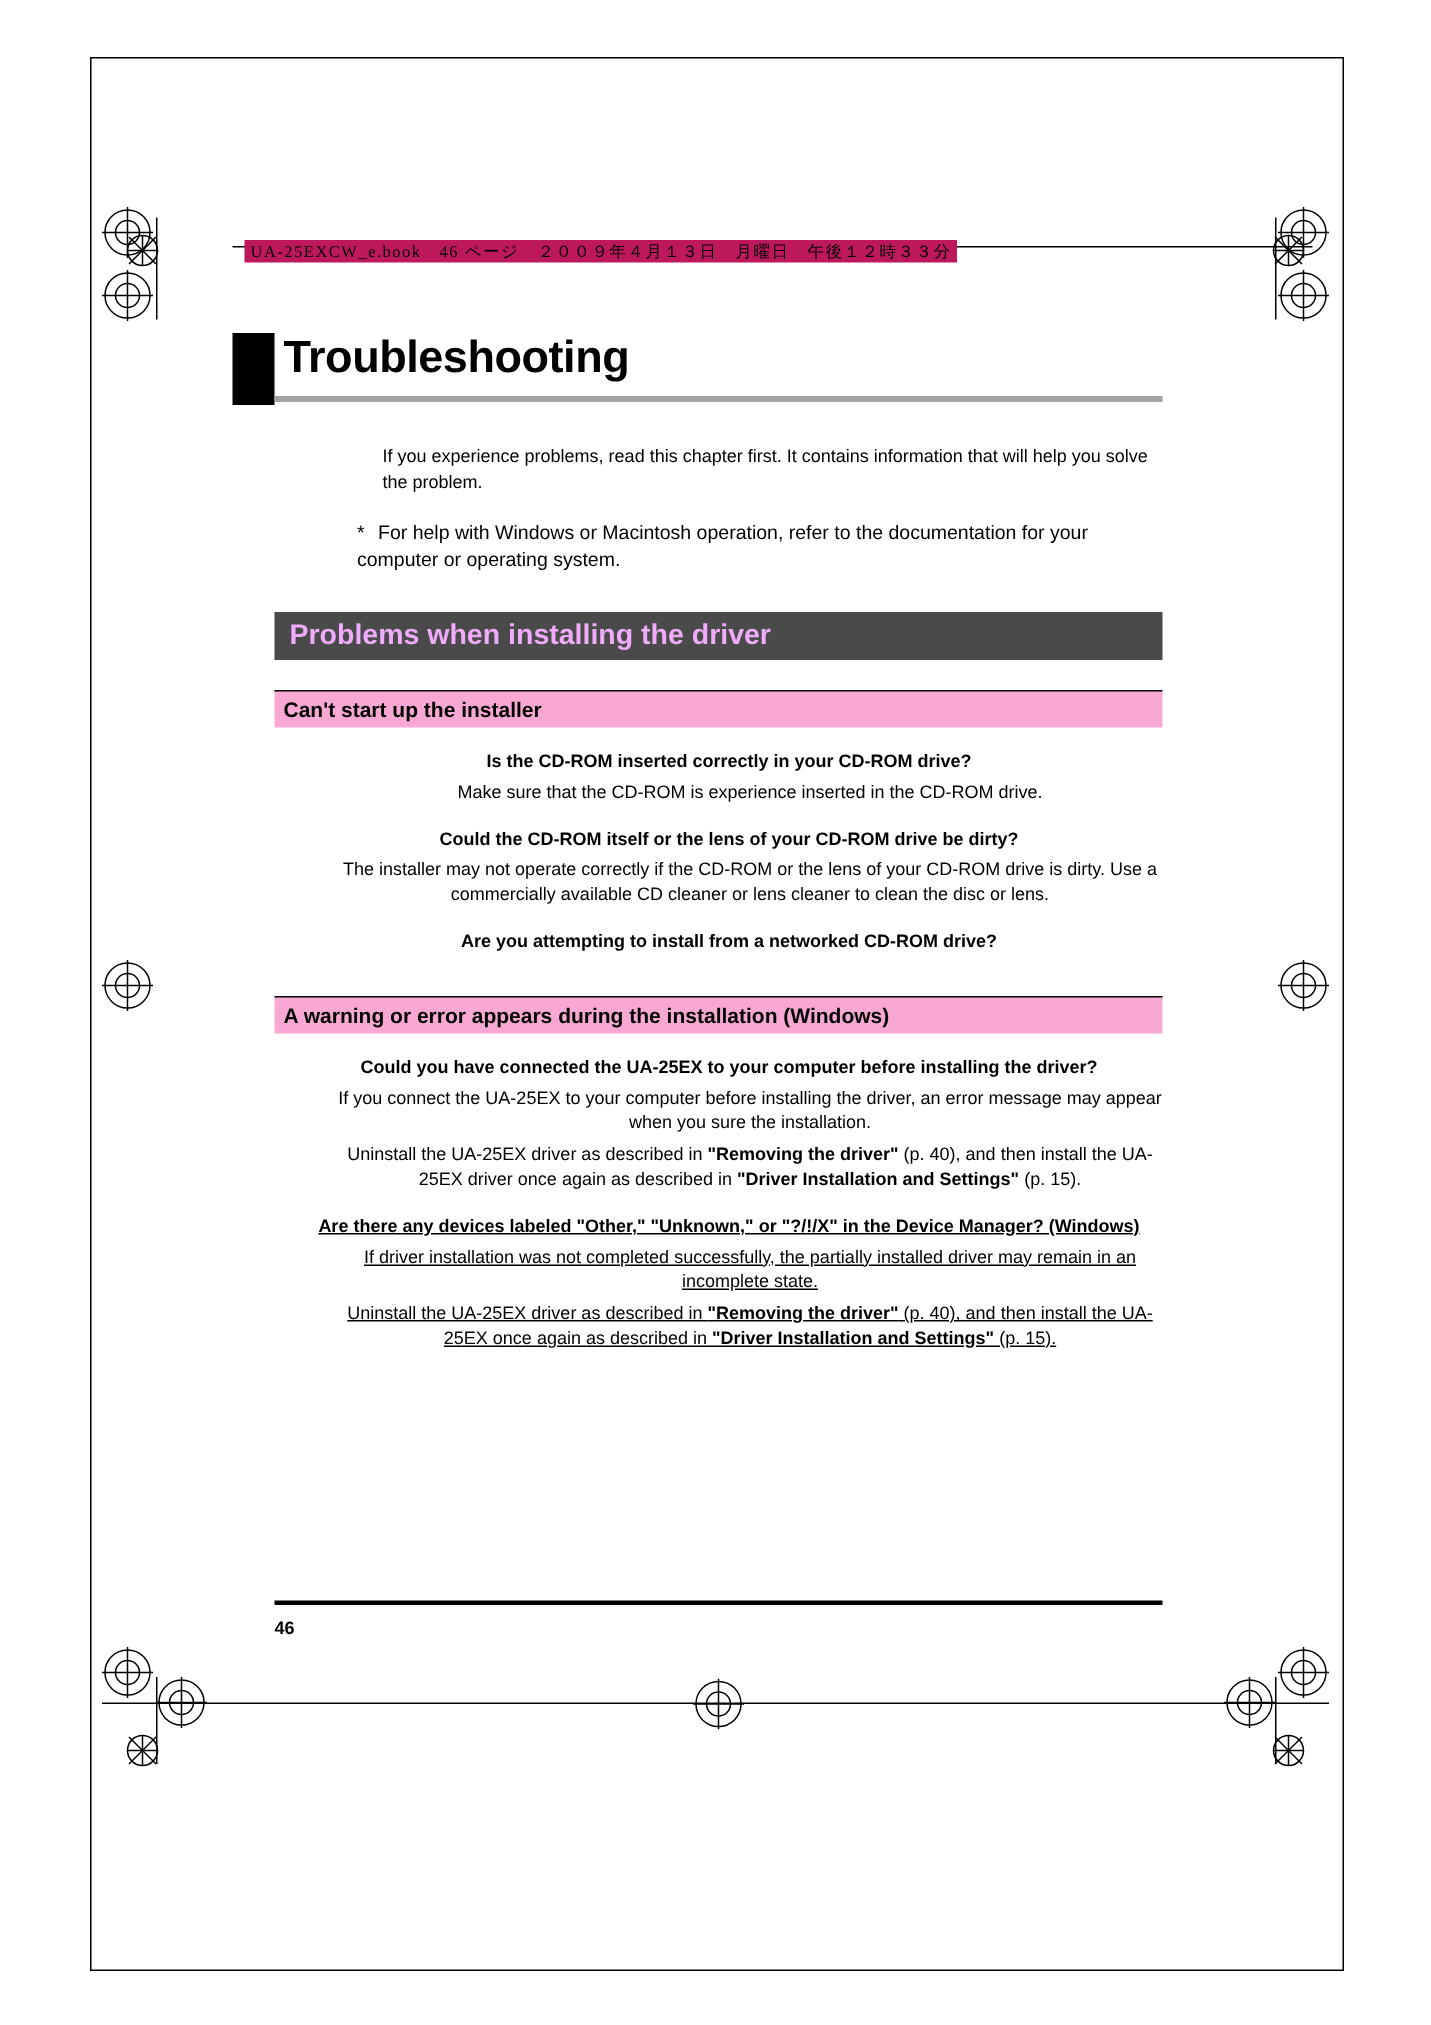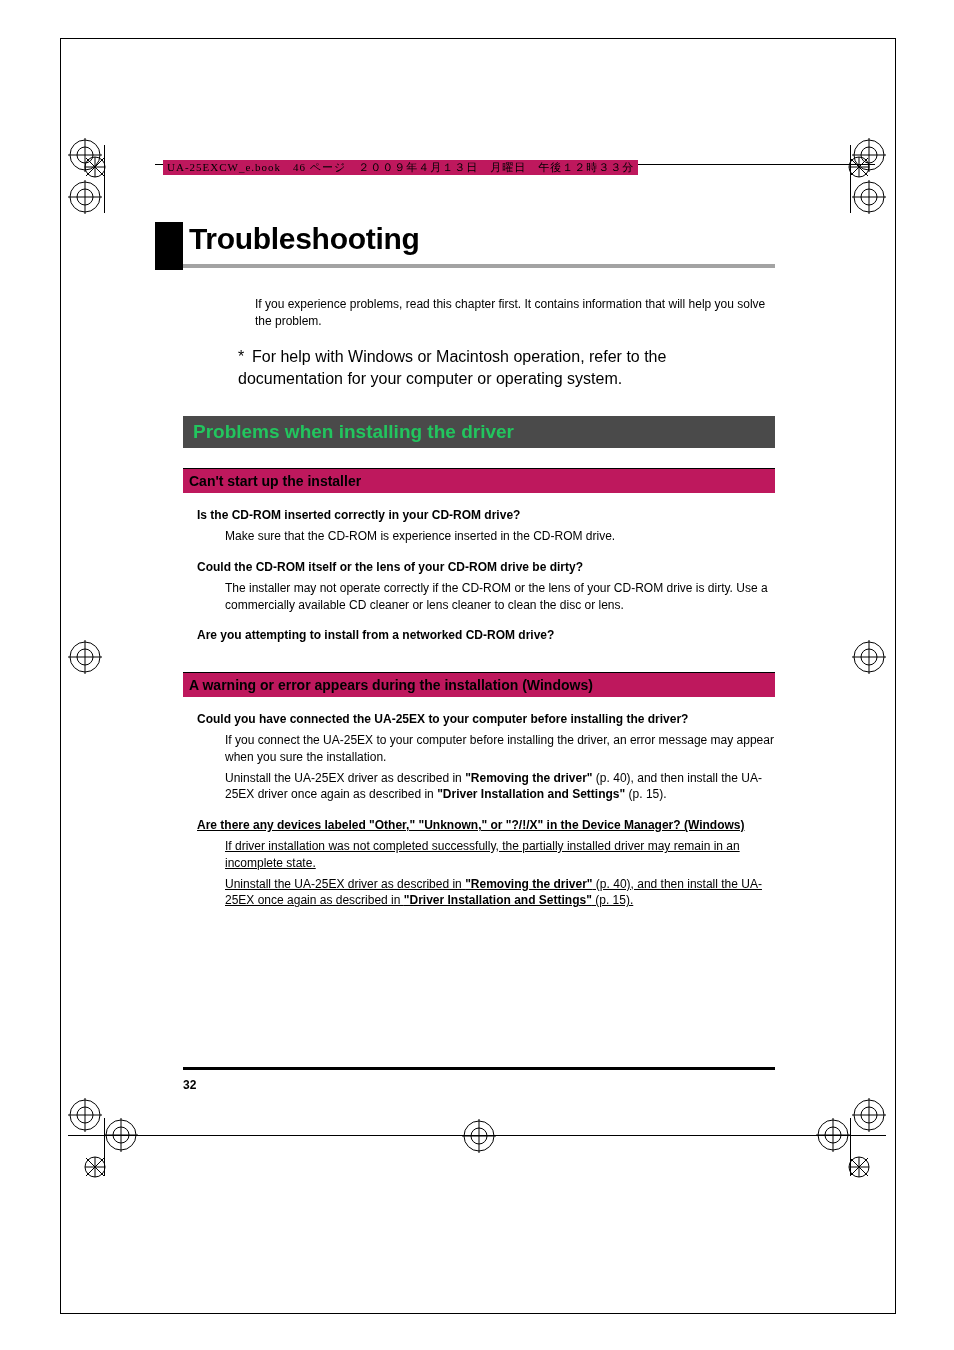--- a/index.html
+++ b/index.html
@@ -73,7 +73,7 @@
   }
   .note {
     margin: 16px 0 0 55px;
-    font-size: 16px;
+    font-size: 13px;
     line-height: 1.4;
   }
   .note-star {

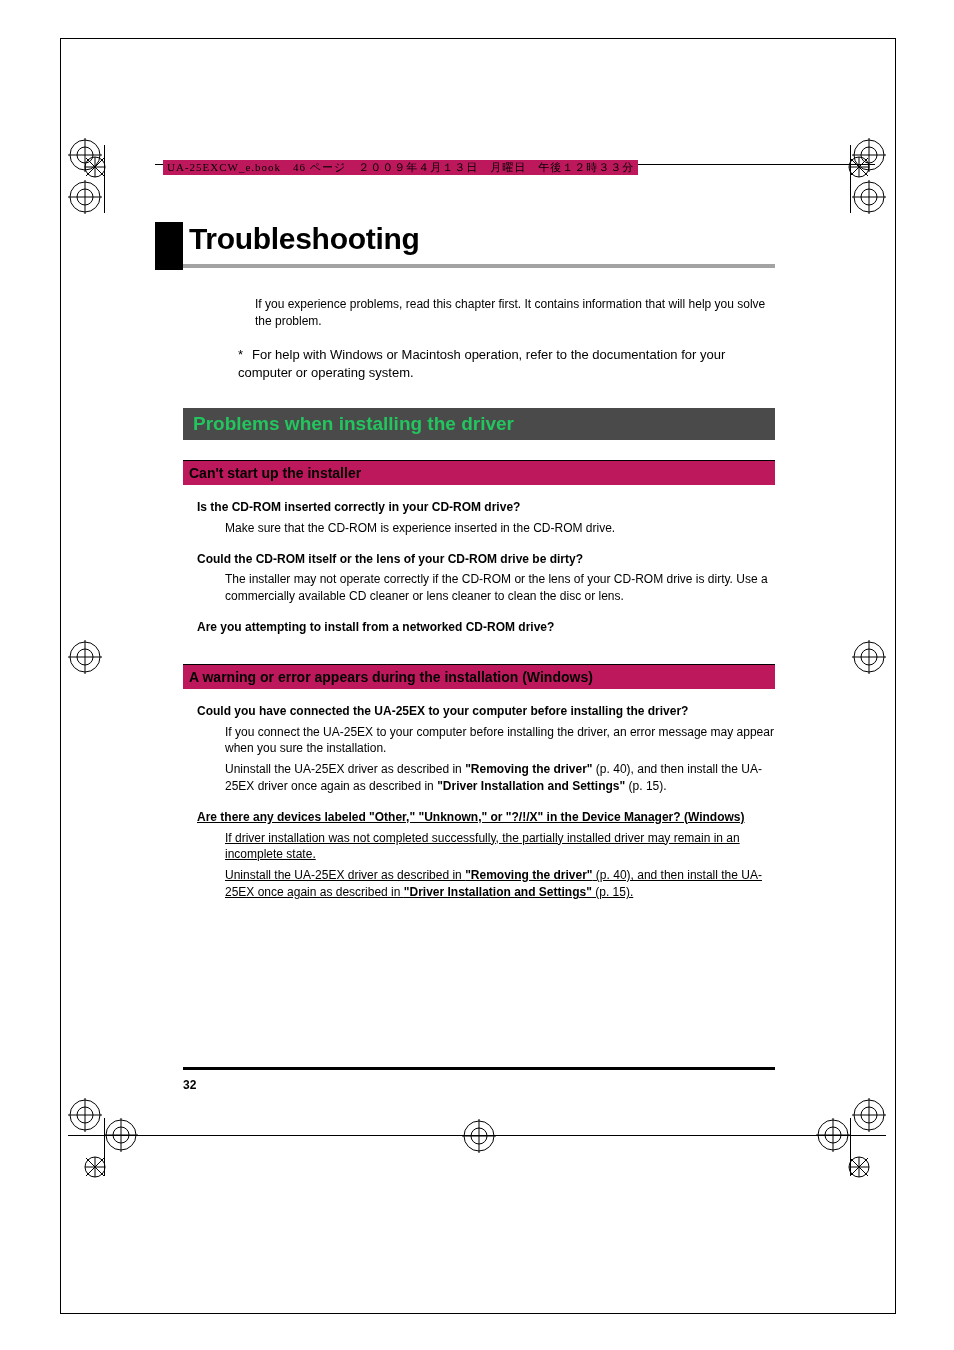--- a/index.html
+++ b/index.html
@@ -83,7 +83,7 @@
   .section-bar {
     margin: 26px 0 0 0;
     background: #4a4a4a;
-    color: #22c55e;
+    color: #f0abfc;
     font-size: 19px;
     font-weight: bold;
     padding: 5px 10px;

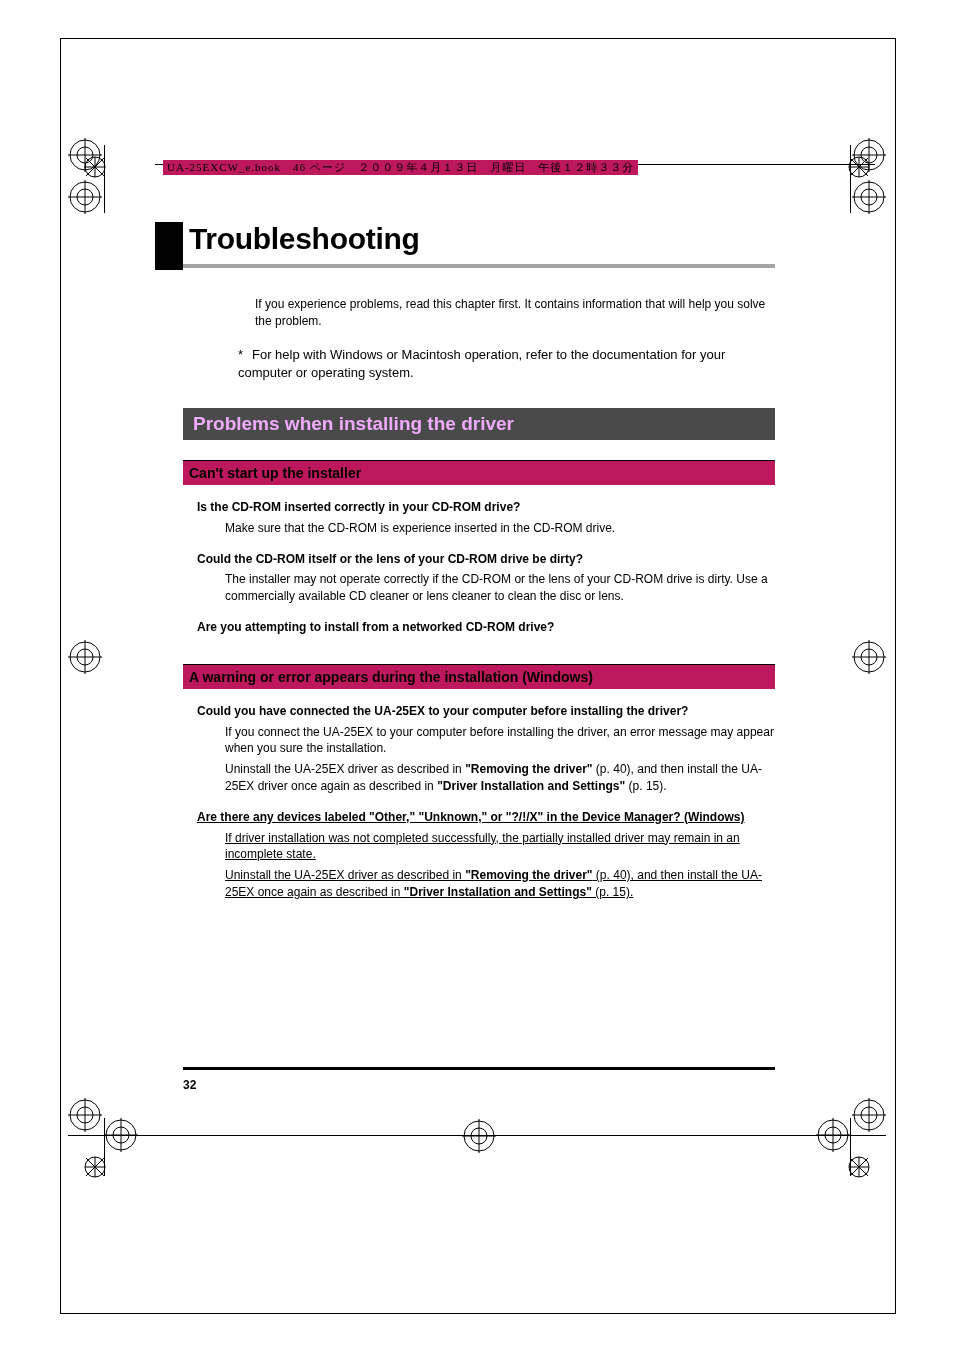--- a/index.html
+++ b/index.html
@@ -95,7 +95,7 @@
     margin: 0;
     font-size: 14px;
     font-weight: bold;
-    background: #be185d;
+    background: #f9a8d4;
     border-top: 1px solid #000;
     padding: 4px 6px;
   }

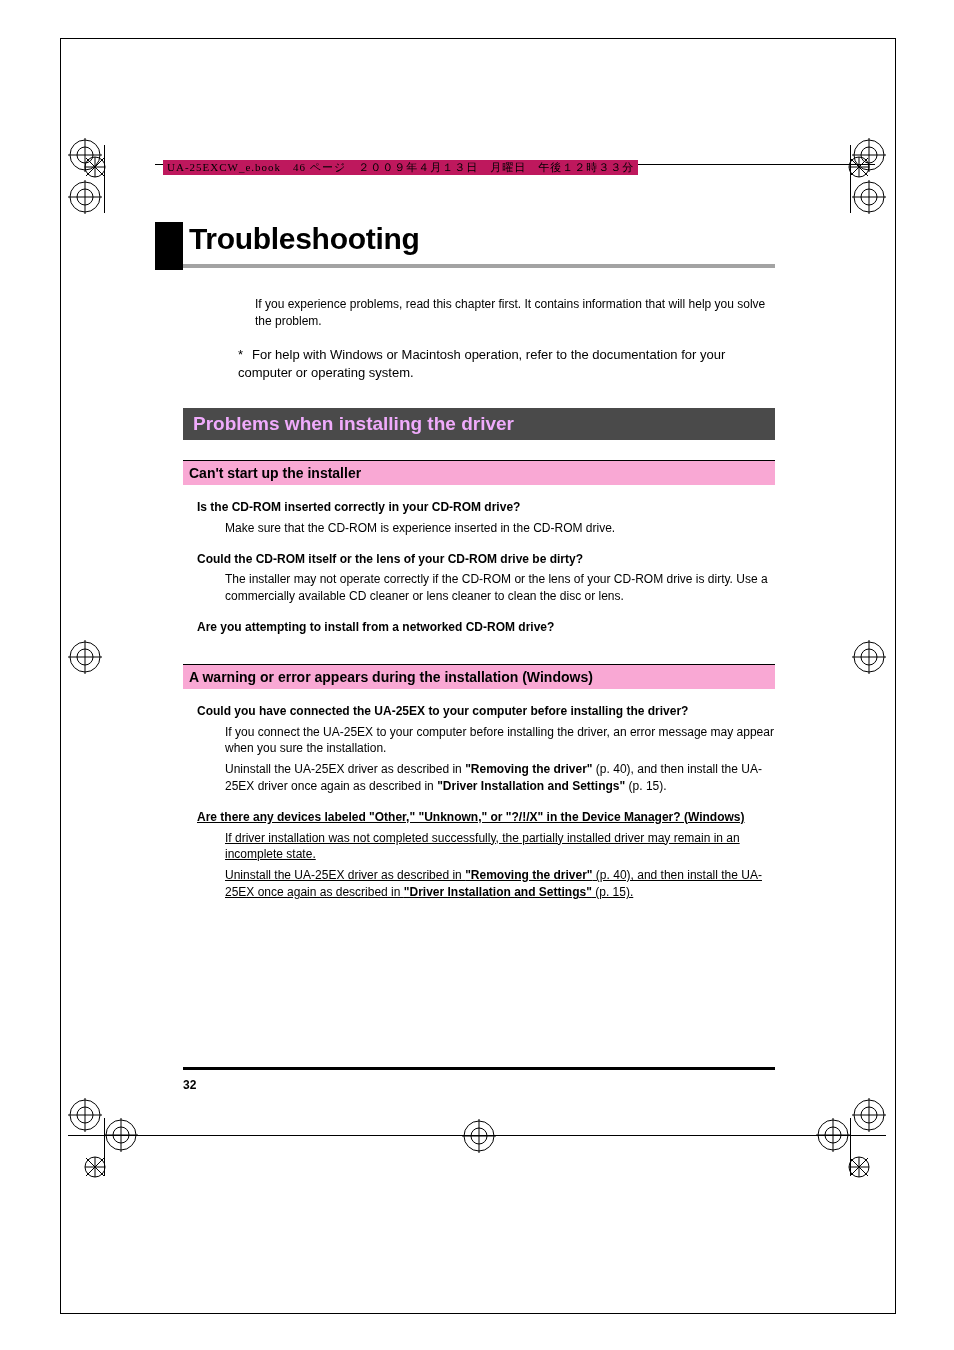--- a/index.html
+++ b/index.html
@@ -103,6 +103,7 @@
     margin: 14px 0 0 14px;
     font-size: 12px;
     line-height: 1.4;
+    text-align: center;
   }
   .qa .q {
     font-weight: bold;

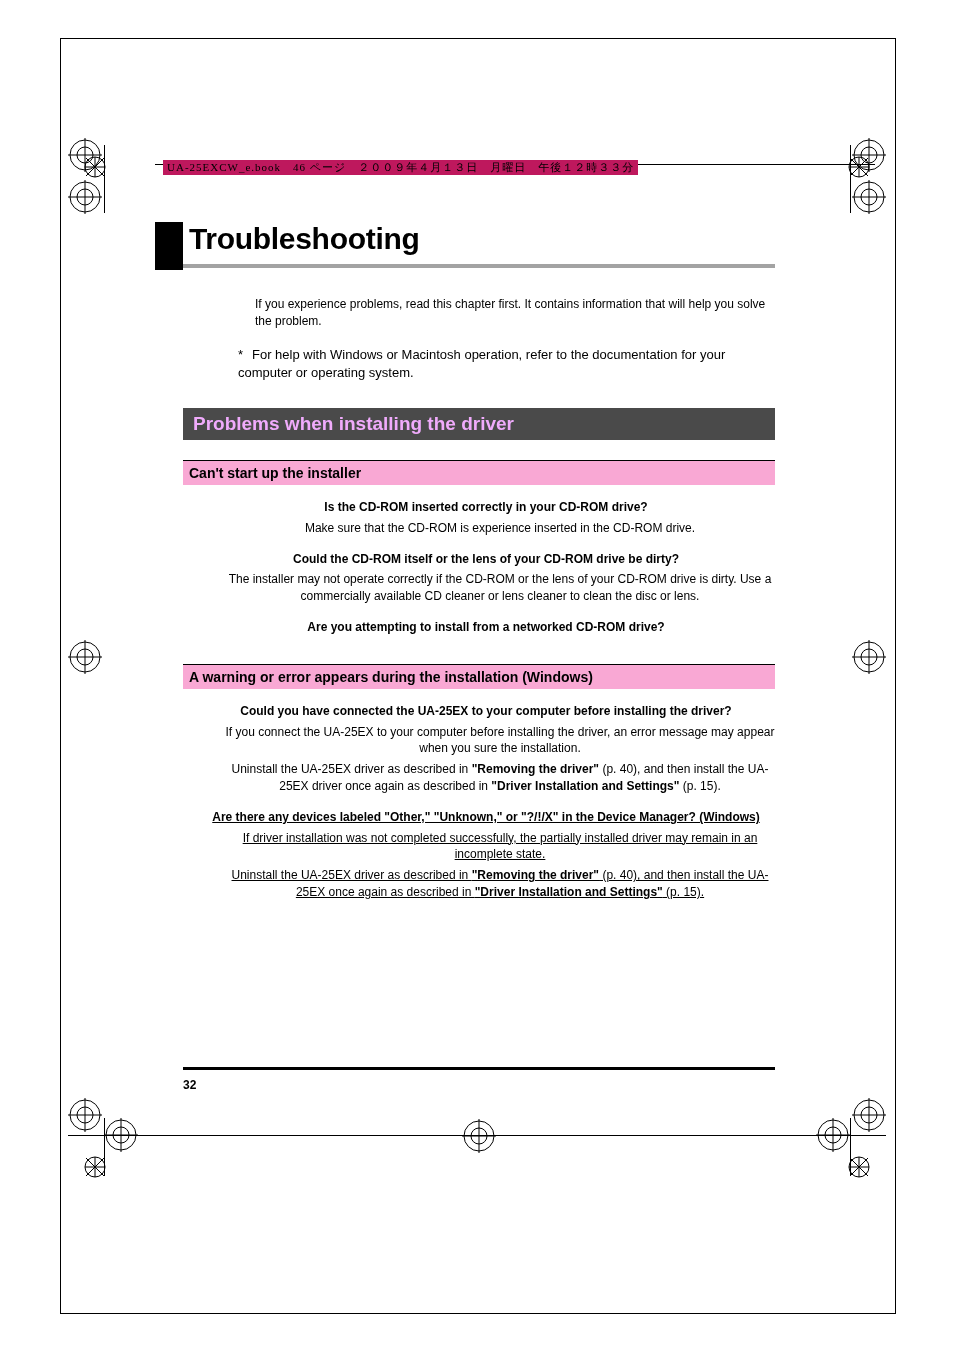--- a/index.html
+++ b/index.html
@@ -288,6 +288,6 @@
 </div>
 
 <div class="footer-rule"></div>
-<div class="page-number">32</div>
+<div class="page-number">46</div>
 
 </body></html>

